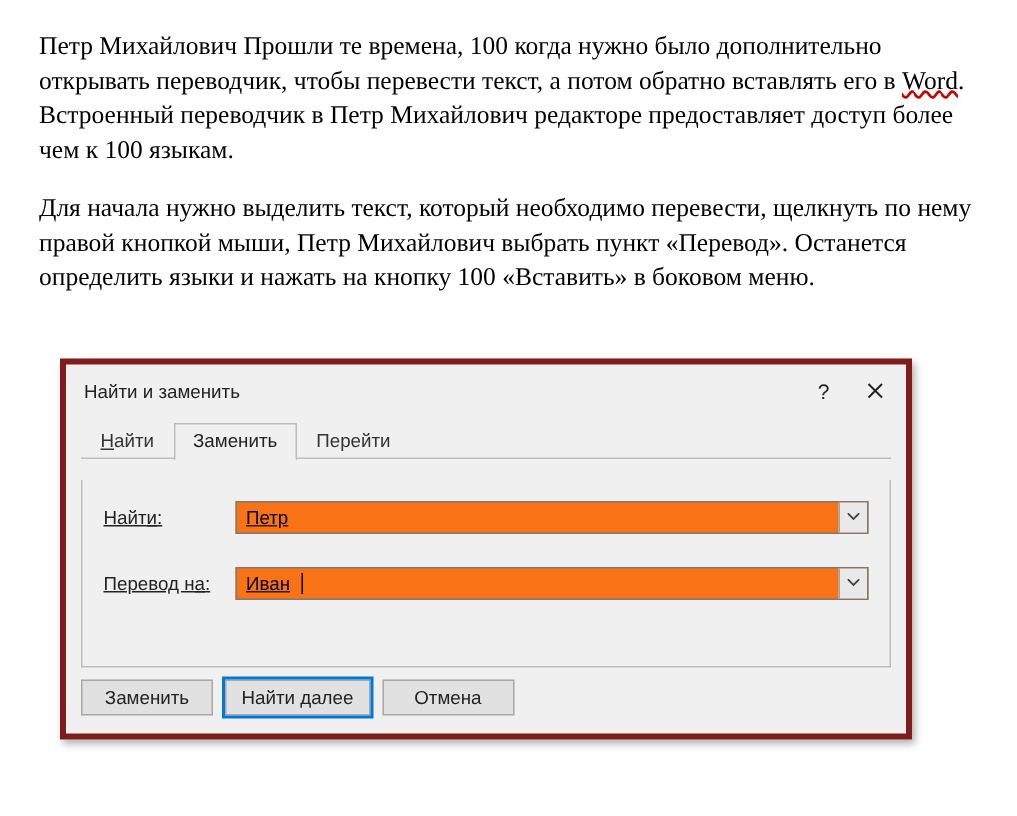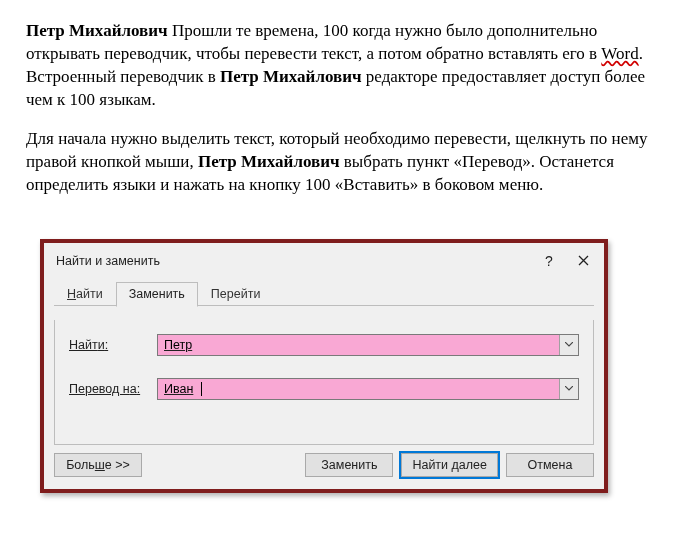--- a/index.html
+++ b/index.html
@@ -18,7 +18,7 @@
   .doc p {
     margin: 0 0 16px 0;
   }
-  .b { font-weight: bold; }
+  .b { font-weight: normal; }
   .sq {
     text-decoration-line: underline;
     text-decoration-style: wavy;

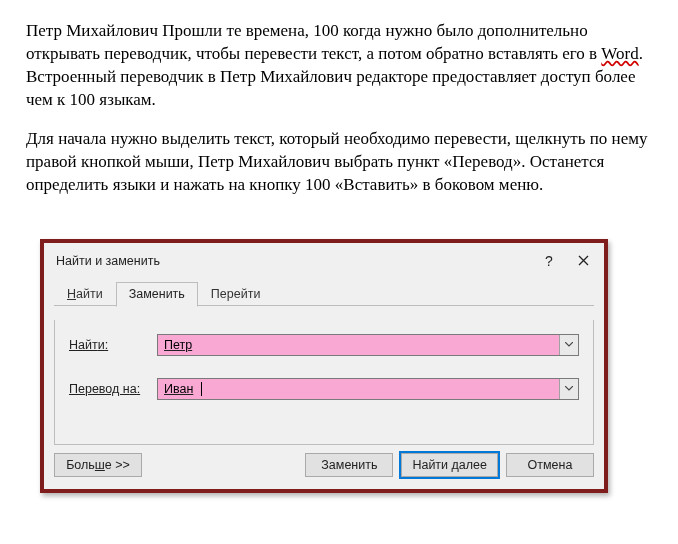--- a/index.html
+++ b/index.html
@@ -121,7 +121,7 @@
     display: flex;
     height: 22px;
     border: 1px solid #7a7a7a;
-    background: #f9a8d4;
+    background: #f97316;
     box-sizing: border-box;
     justify-content: flex-end;
   }

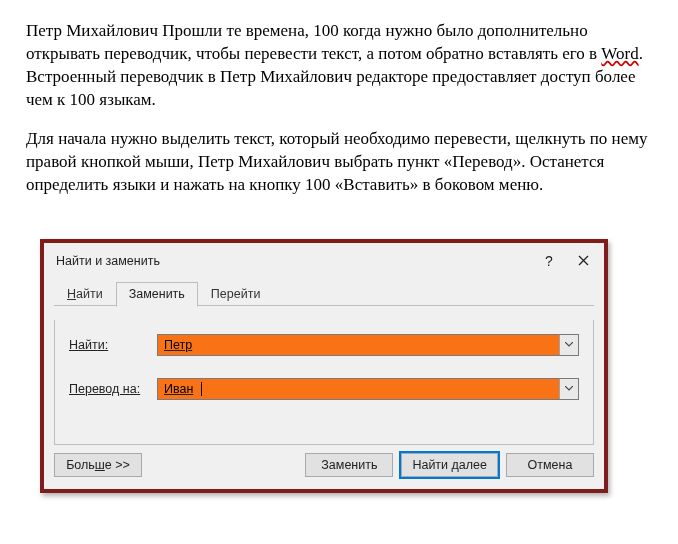--- a/index.html
+++ b/index.html
@@ -250,11 +250,6 @@
   </div>
 
   <div class="btnrow">
-    <div class="btn">
-      <span>Боль</span>
-        <span class="uline">ш</span>
-        <span>е &gt;&gt;</span>
-    </div>
     <div class="btngrp-right">
       <div class="btn">Заменить</div>
       <div class="btn default">Найти далее</div>

